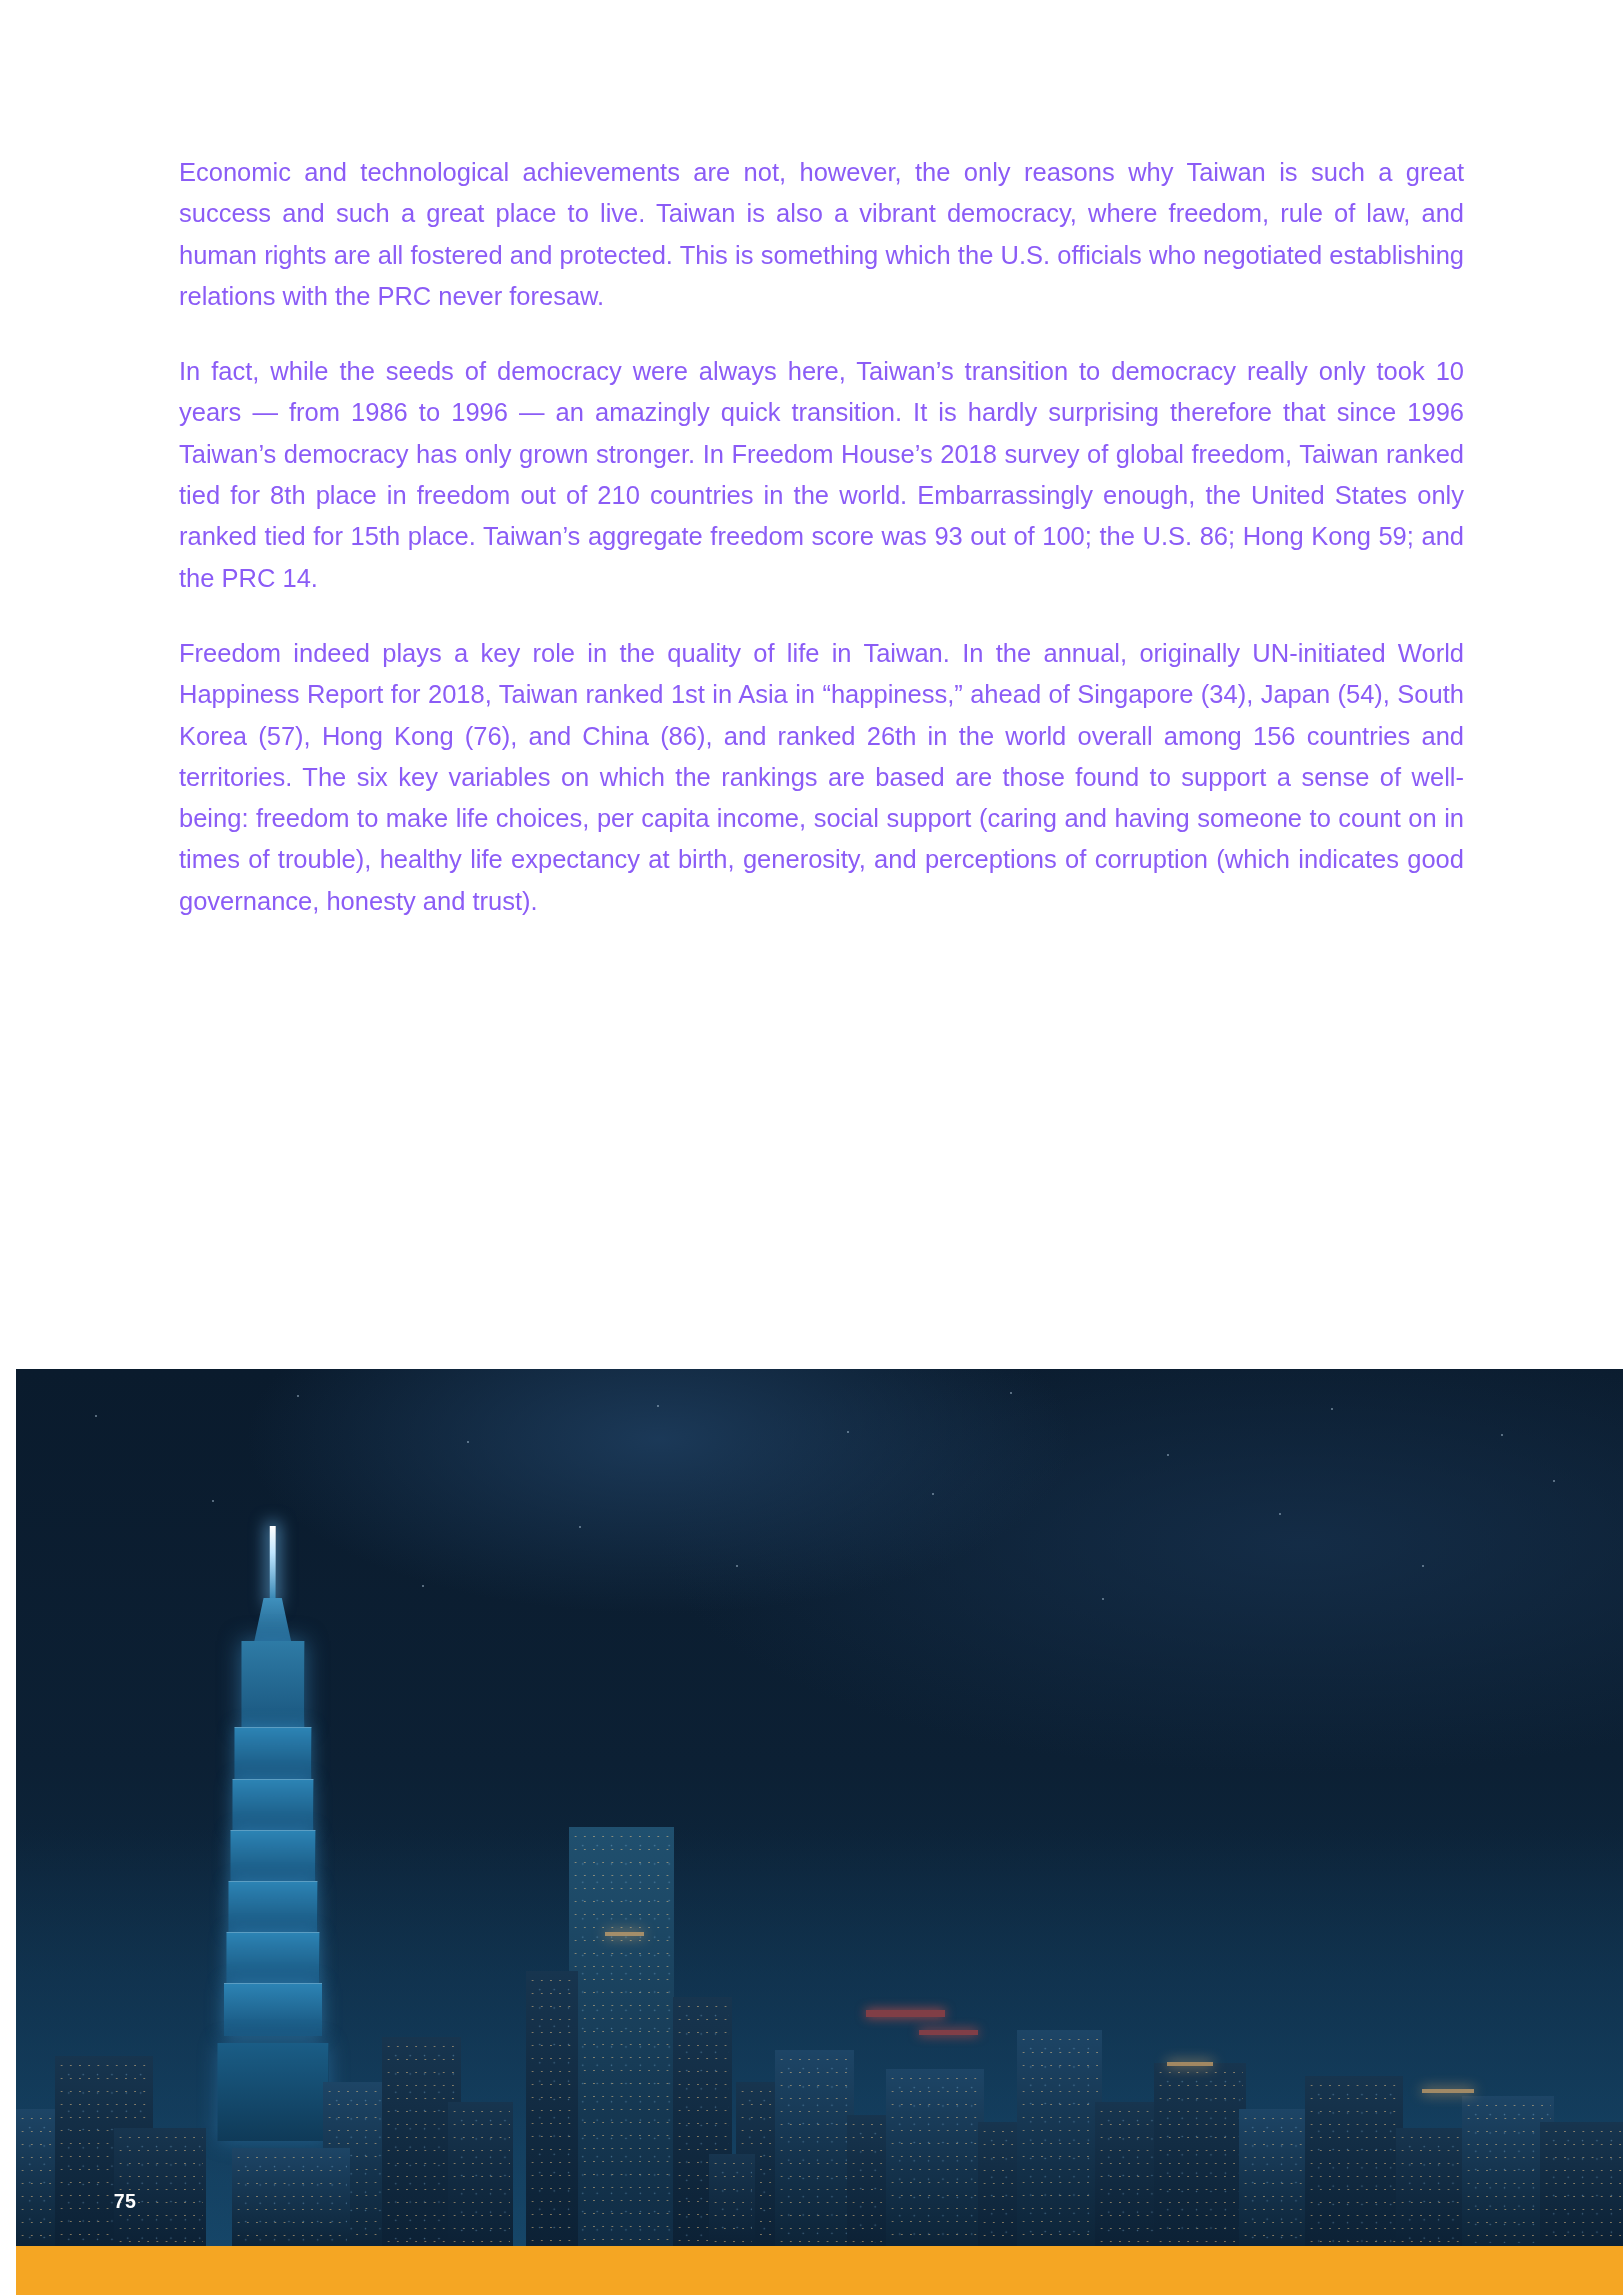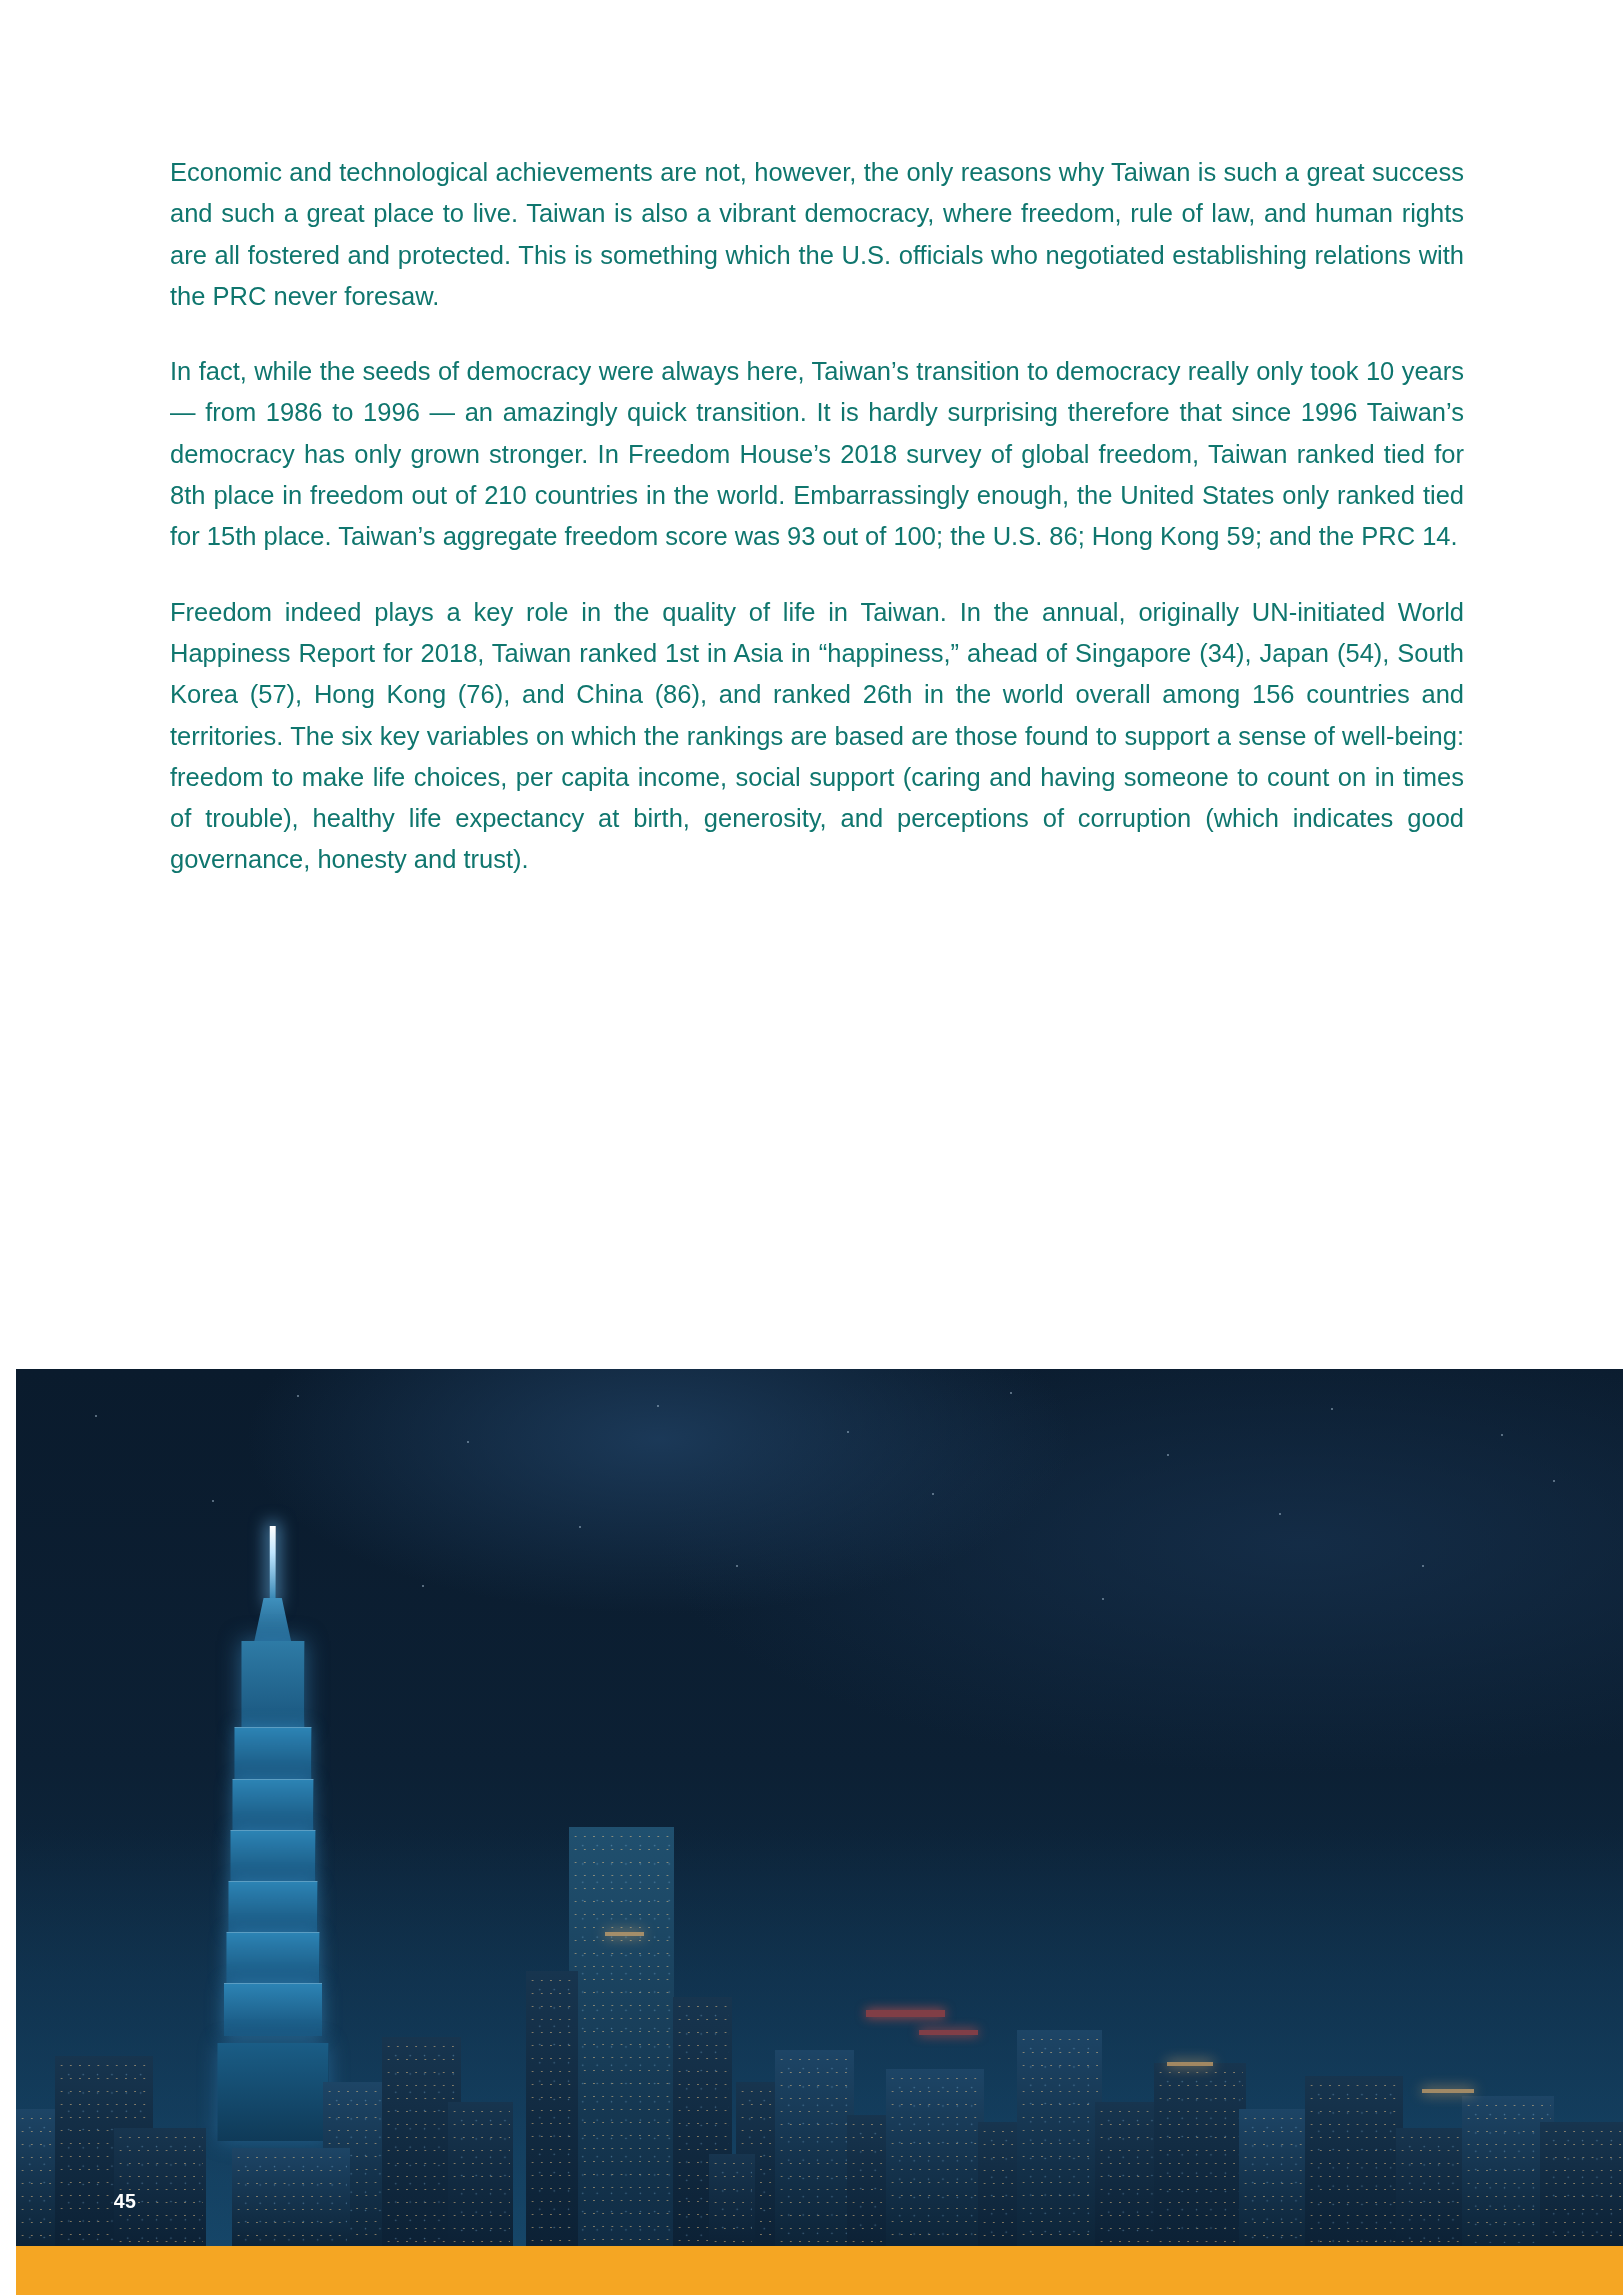--- a/index.html
+++ b/index.html
@@ -52,9 +52,9 @@
   .para {
     font-size: 25.5px;
     line-height: 1.62;
-    color: #0f766e;
+    color: #8b5cf6;
     text-align: justify;
-    margin: 0 0 34px 8px;
+    margin: 0 0 34px 17px;
     -webkit-hyphens: none;
     hyphens: none;
   }

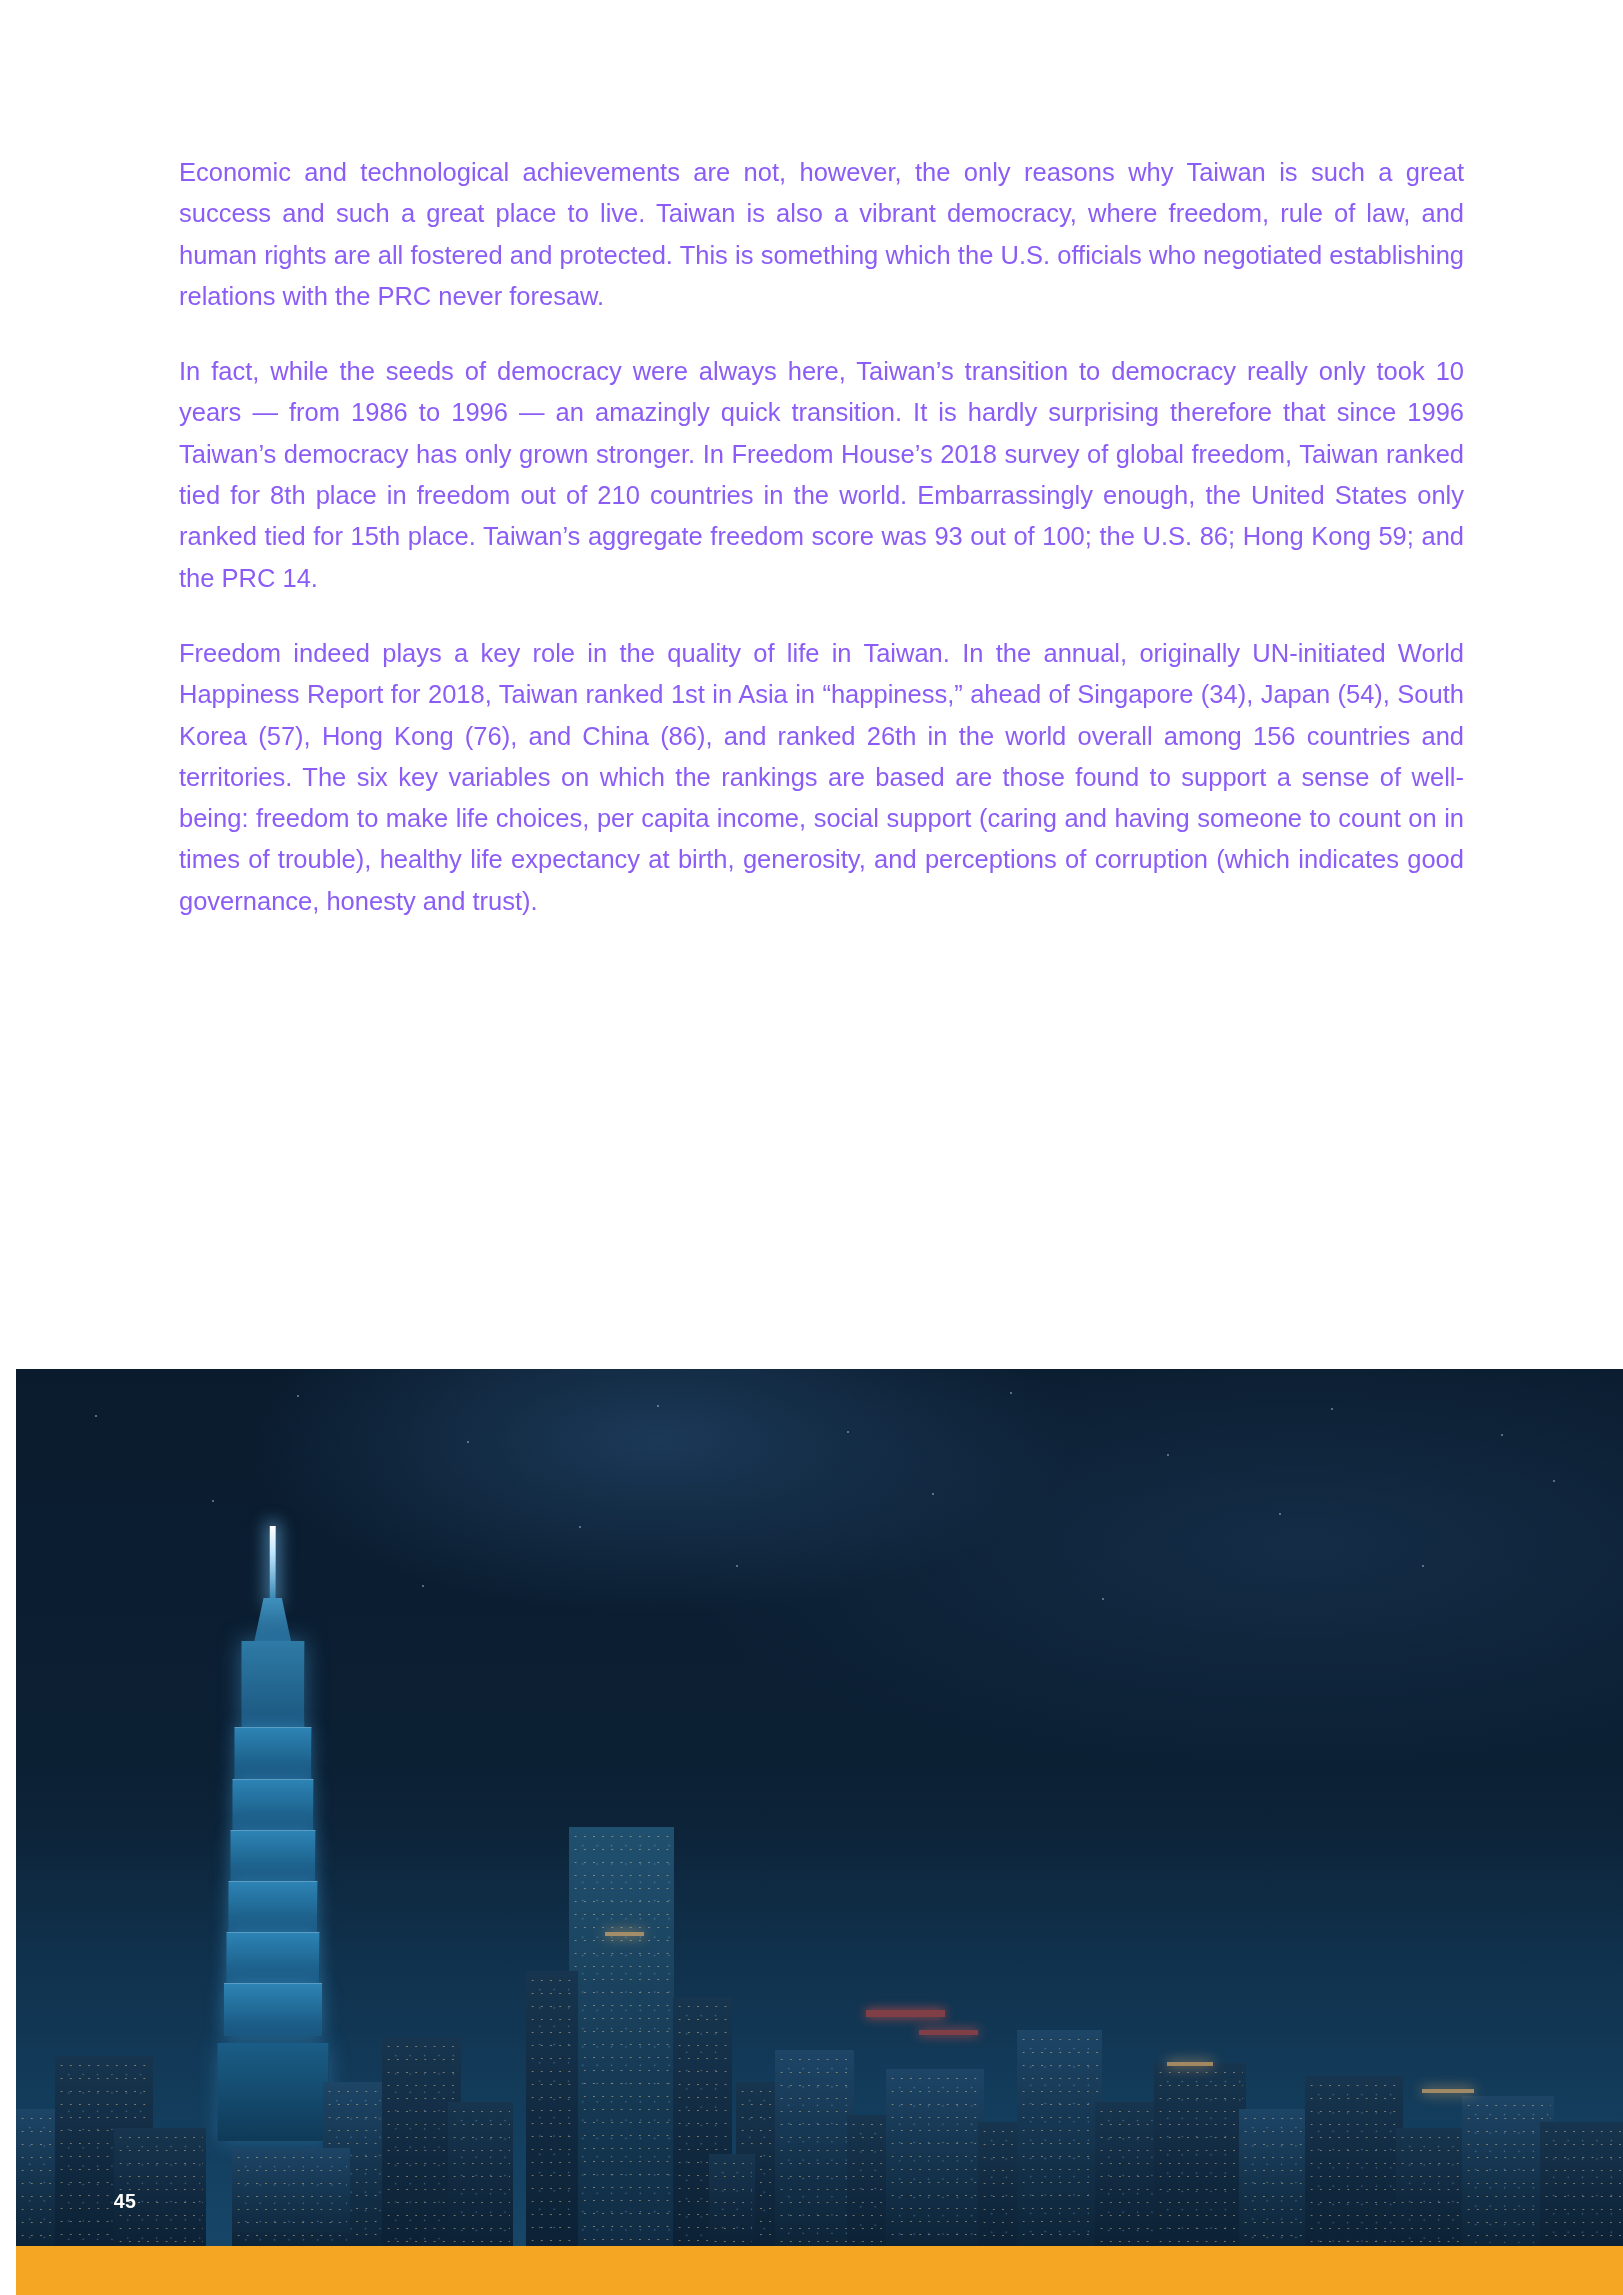--- a/index.html
+++ b/index.html
@@ -289,7 +289,7 @@
     <span class="glow-warm" style="left:1151px;top:693px;width:46px;height:3.9px"></span>
     <span class="glow-warm" style="left:1406px;top:720px;width:52px;height:3.9px"></span>
 
-    <div class="page-number">45</div>
+    <div class="page-number">75</div>
   </div>
 
   <div class="bottom-bar"></div>

